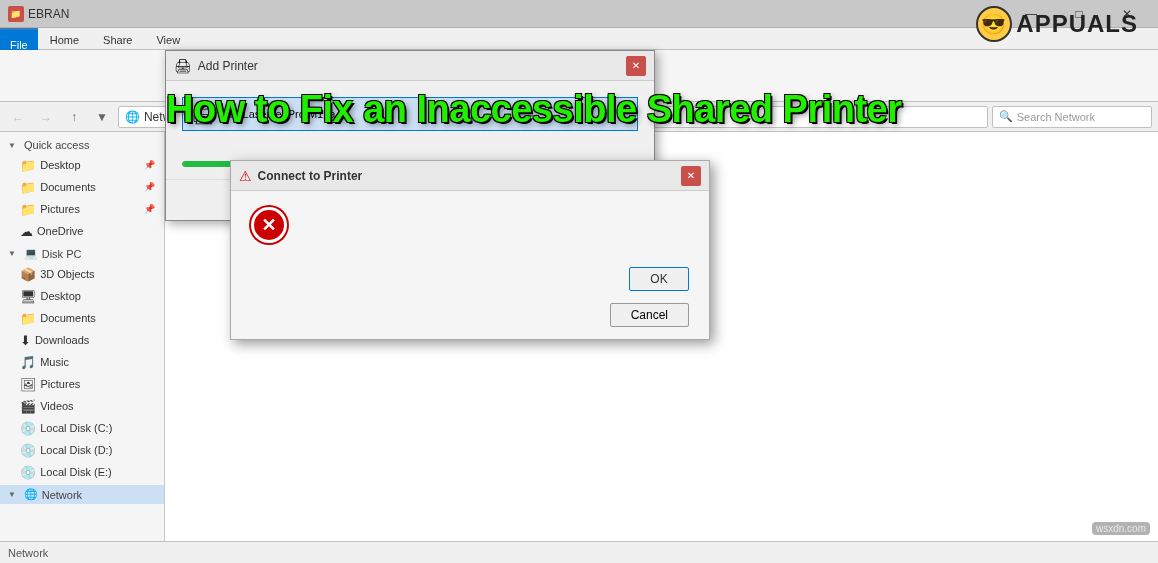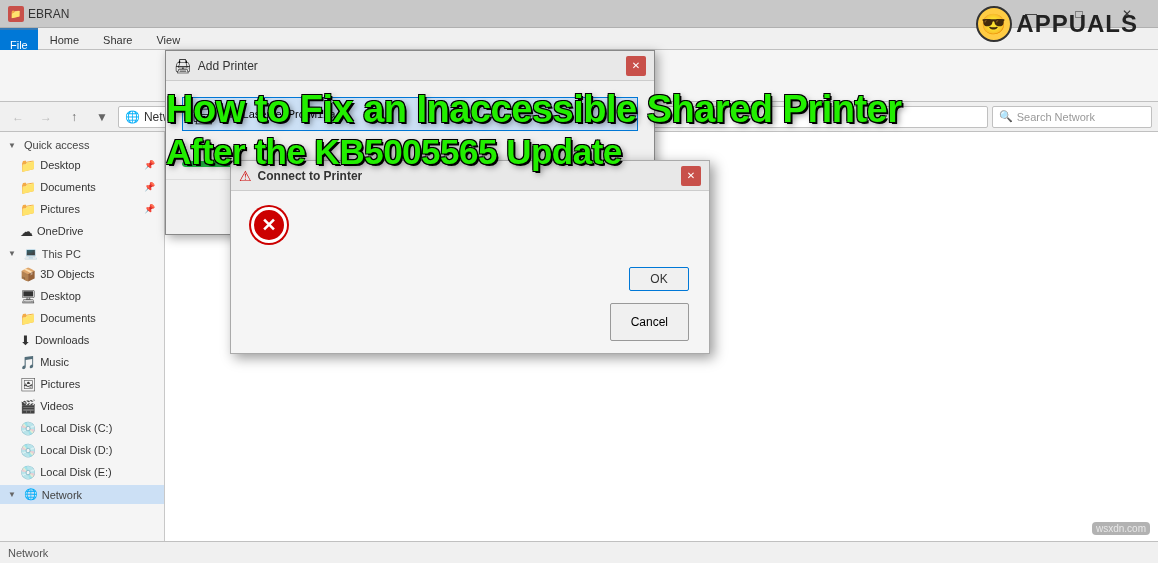--- a/index.html
+++ b/index.html
@@ -603,7 +603,6 @@
 
   <div class="headline-overlay" style="position:absolute;top:88px;left:158px;right:0;z-index:30;padding:0 8px;">
     <div class="headline-text">How to Fix an Inaccessible Shared Printer</div>
-    <div class="headline-text" style="font-size:35px;">After the KB5005565 Update</div>
   </div>
 
   <div style="position:absolute;top:6px;right:20px;z-index:35;display:flex;align-items:center;gap:4px;">

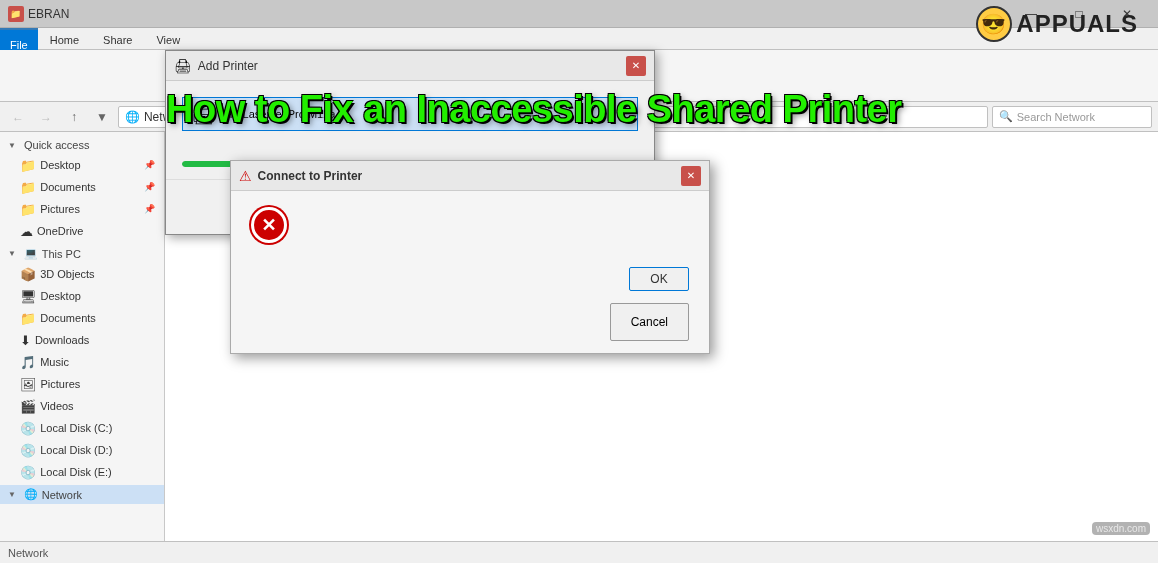--- a/index.html
+++ b/index.html
@@ -499,7 +499,7 @@
       <div class="sidebar-header">
         <span class="sidebar-arrow">▼</span>
         <span style="margin-left:4px;">💻</span>
-        <span style="margin-left:4px;">This PC</span>
+        <span style="margin-left:4px;">Disk PC</span>
       </div>
       <div class="sidebar-item">
         <span class="folder-icon">📦</span>

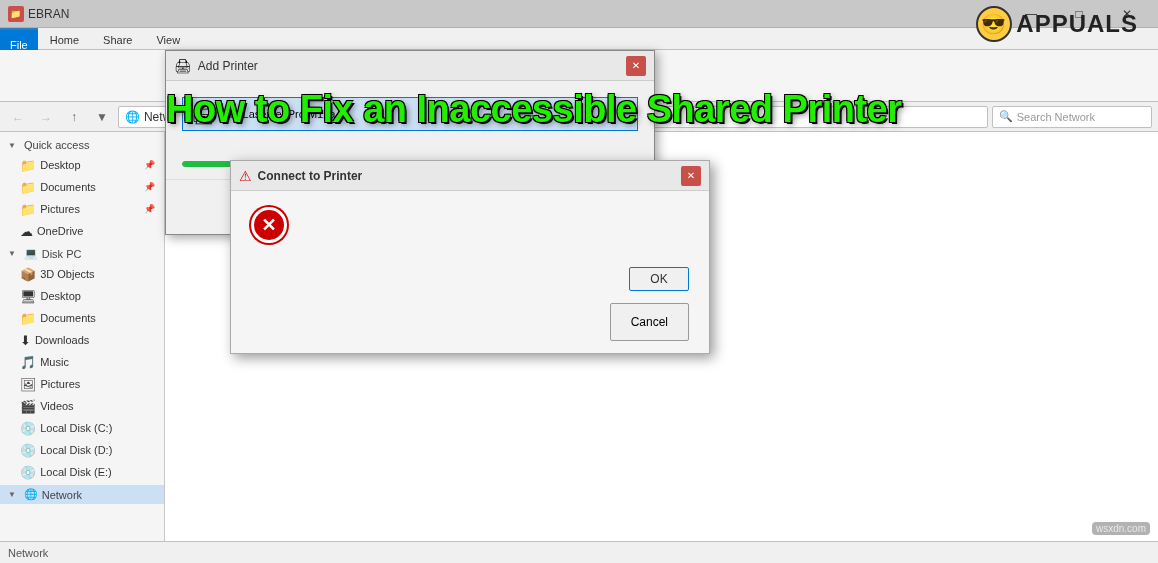--- a/index.html
+++ b/index.html
@@ -256,7 +256,7 @@
       border-top: 1px solid #ddd;
     }
     .dialog-btn {
-      padding: 11px 20px;
+      padding: 4px 20px;
       background: #f0f0f0;
       border: 1px solid #999;
       font-size: 12px;

